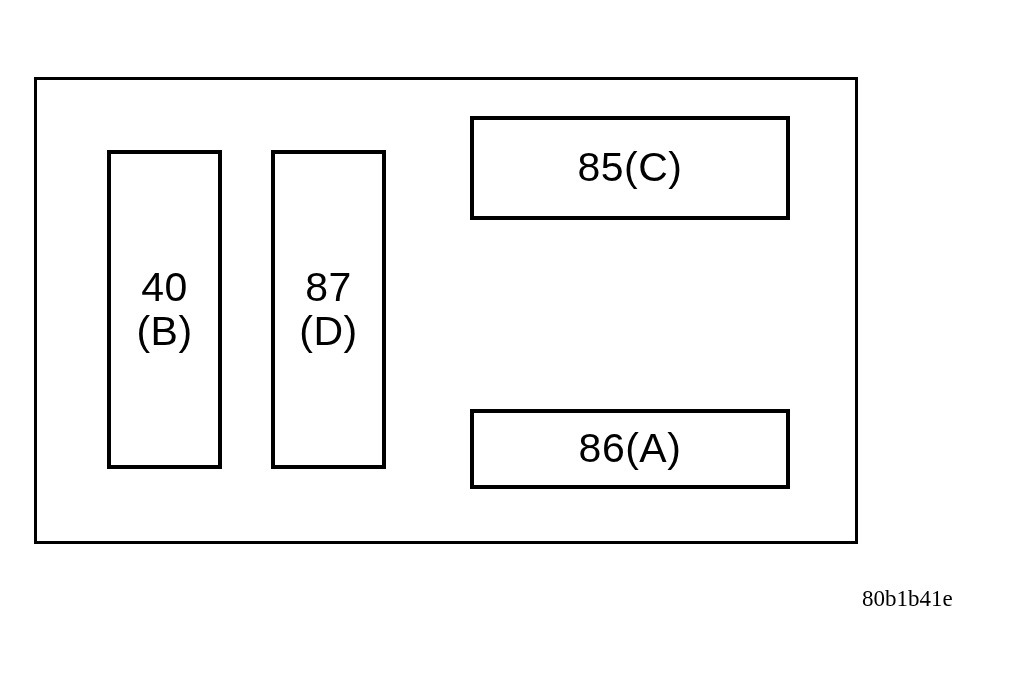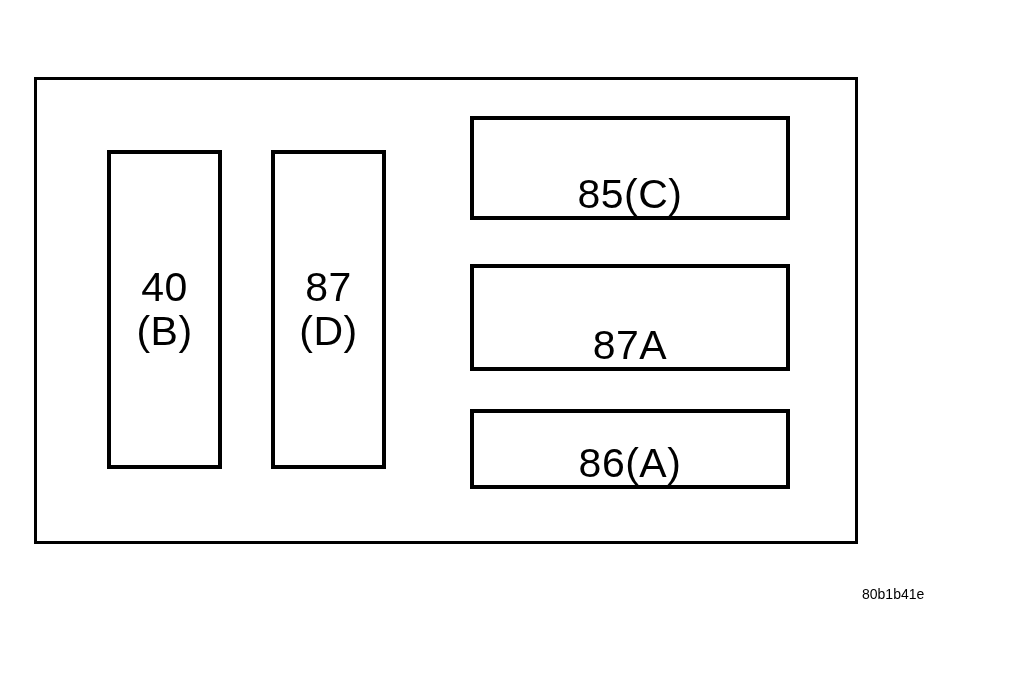--- a/index.html
+++ b/index.html
@@ -76,7 +76,6 @@
   .terminal.horizontal {
     left: 467px;
     width: 320px;
-    align-items: flex-end;
   }
   .terminal.horizontal .terminal-label {
     font-size: 41px;

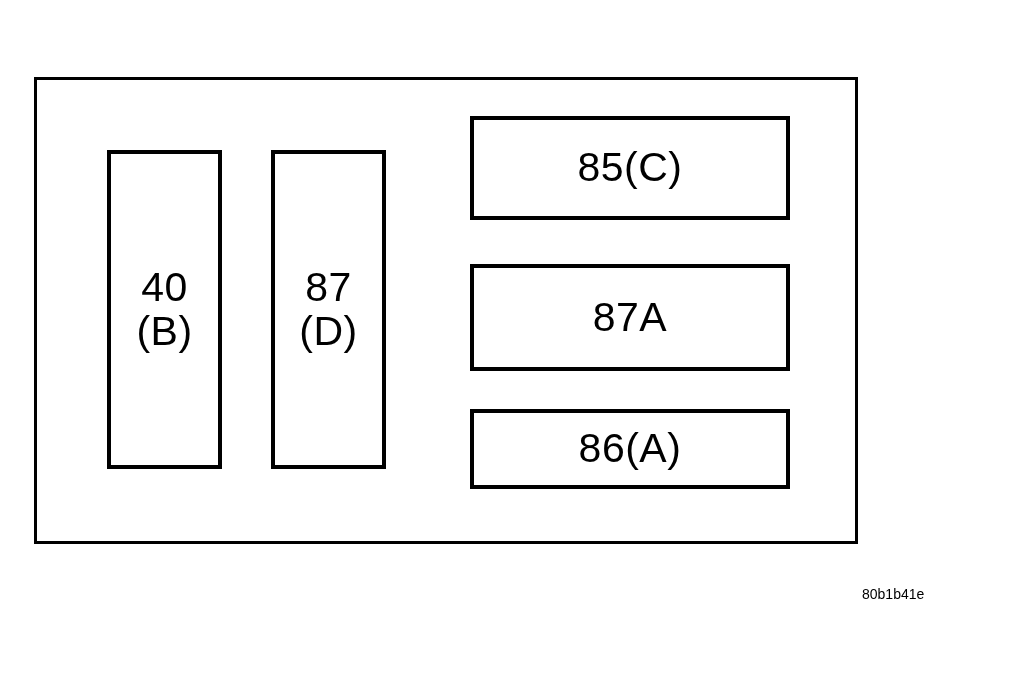--- a/index.html
+++ b/index.html
@@ -118,9 +118,6 @@
       <span class="terminal-label">85(C)</span>
     </div>
 
-    <div class="terminal horizontal" id="terminal-87a" style="left:433px; top:184px;">
-      <span class="terminal-label">87A</span>
-    </div>
 
     <div class="terminal horizontal" id="terminal-86a" style="left:433px; top:329px;">
       <span class="terminal-label">86(A)</span>

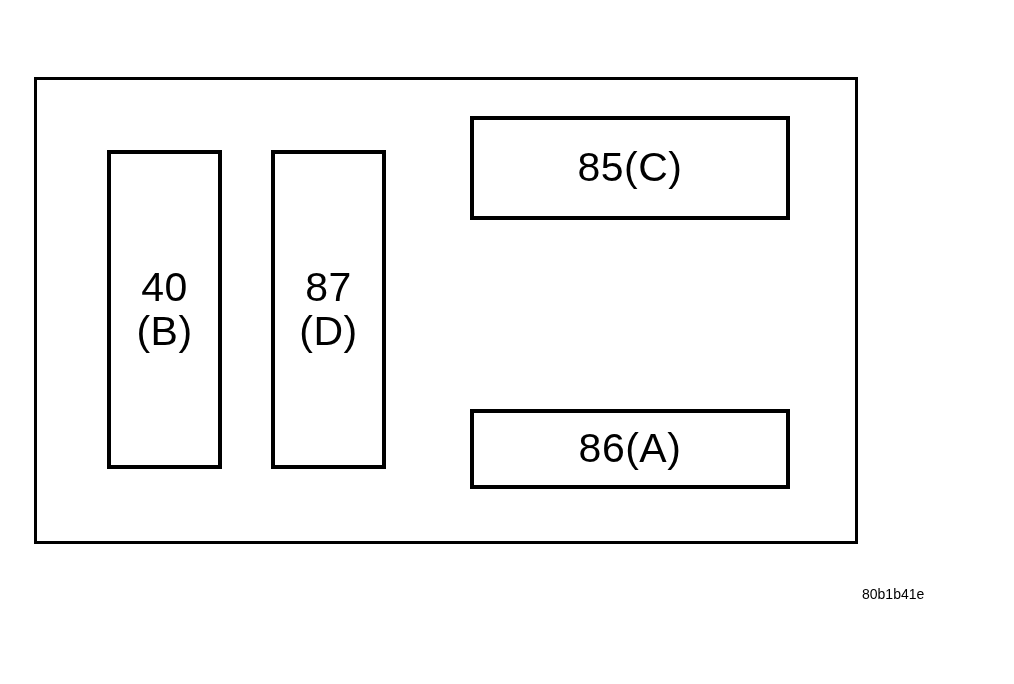--- a/index.html
+++ b/index.html
@@ -90,8 +90,8 @@
     position: absolute;
     left: 862px;
     top: 586px;
-    font-family: Liberation Sans, sans-serif;
-    font-size: 14px;
+    font-family: Liberation Serif, serif;
+    font-size: 23px;
     letter-spacing: 0px;
     color: #000000;
     white-space: nowrap;

